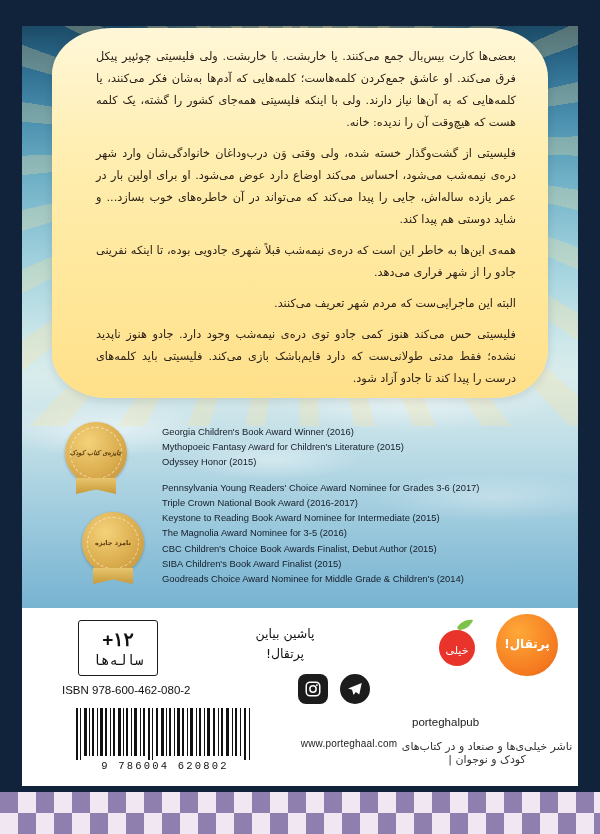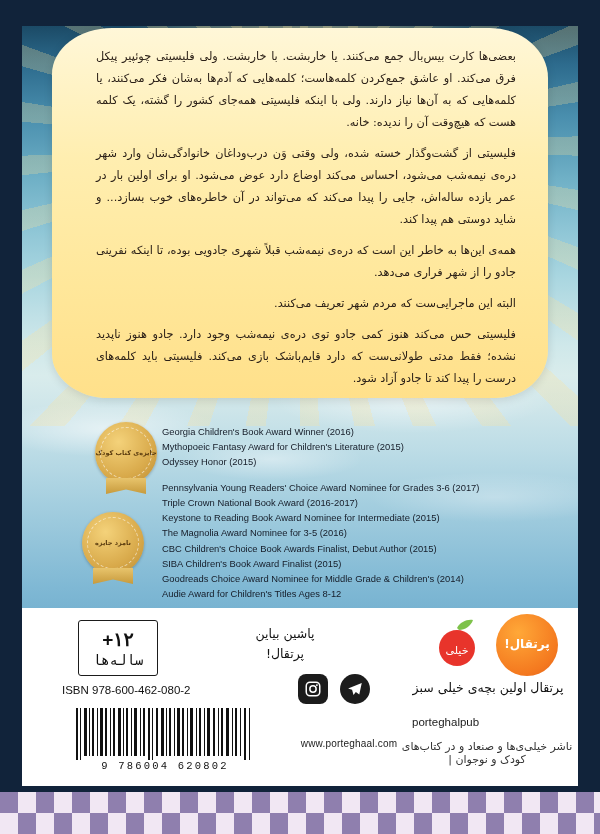--- a/index.html
+++ b/index.html
@@ -169,7 +169,7 @@
     background: linear-gradient(180deg, #e8c46c, #c79a3c);
     clip-path: polygon(0 0, 100% 0, 100% 100%, 50% 72%, 0 100%);
   }
-  .seal-1 { left: 73px; top: 4px; }
+  .seal-1 { left: 43px; top: 4px; font-style: italic; }
   .seal-2 { left: 60px; top: 94px; }
   
   .bottom-band {

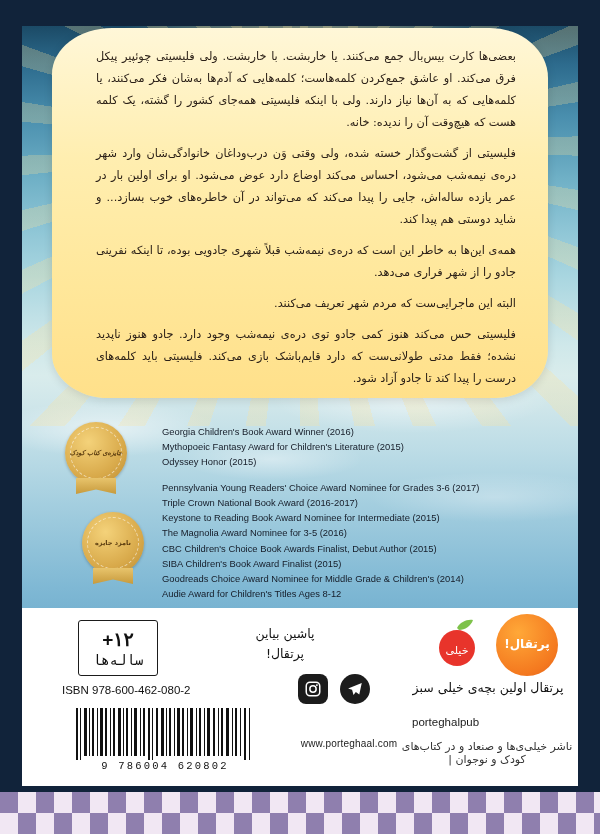--- a/index.html
+++ b/index.html
@@ -389,7 +389,6 @@
         <div class="award-line">CBC Children's Choice Book Awards Finalist, Debut Author (2015)</div>
         <div class="award-line">SIBA Children's Book Award Finalist (2015)</div>
         <div class="award-line">Goodreads Choice Award Nominee for Middle Grade &amp; Children's (2014)</div>
-        <div class="award-line">Audie Award for Children's Titles Ages 8-12</div>
       </div>
     </div>
   </div>

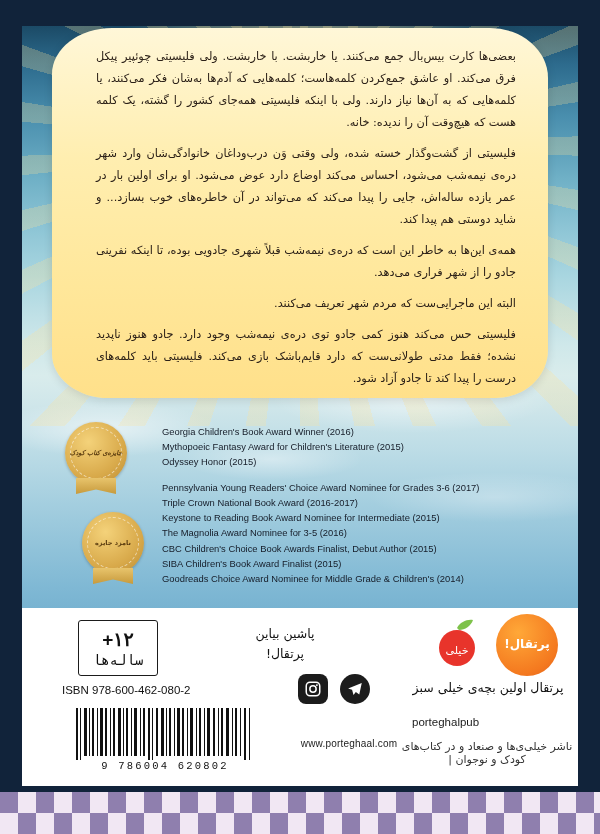--- a/index.html
+++ b/index.html
@@ -487,7 +487,6 @@
         <div class="logo-porteghal-text">پرتقال!</div>
       </div>
 
-      <div class="pub-tagline">پرتقال اولین بچه‌ی خیلی سبز</div>
       <div class="pub-subtagline">ناشر خیلی‌ی‌ها و صنعاد و در کتاب‌های کودک و نوجوان |</div>
     </div>
   </div>

